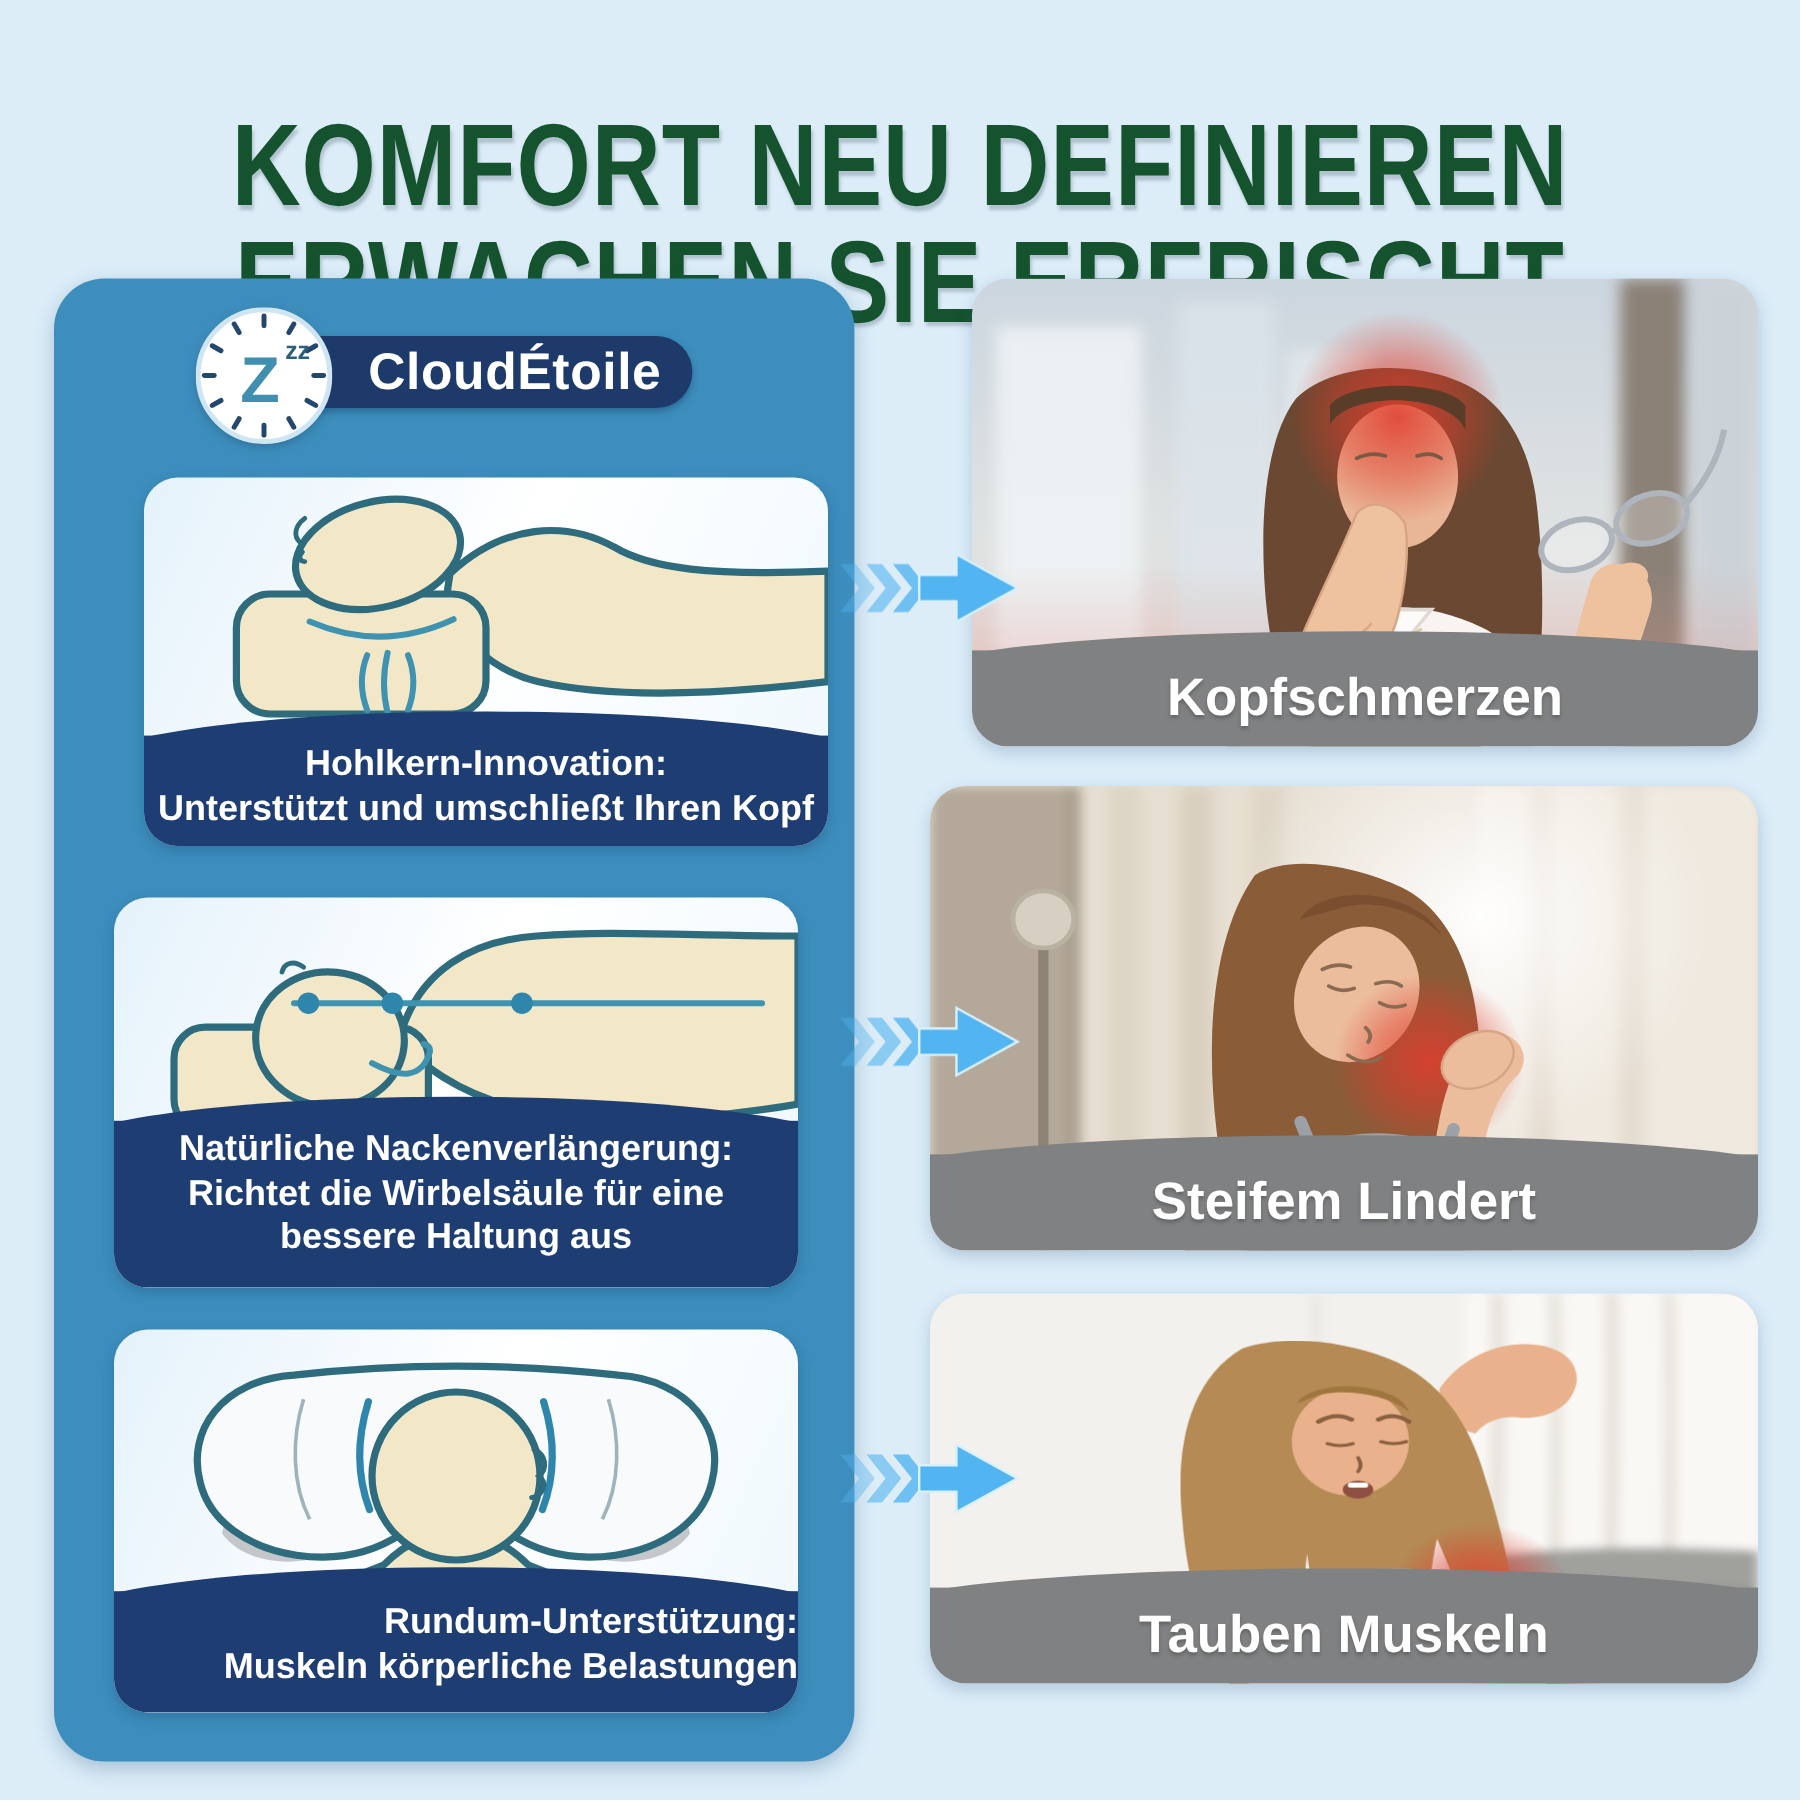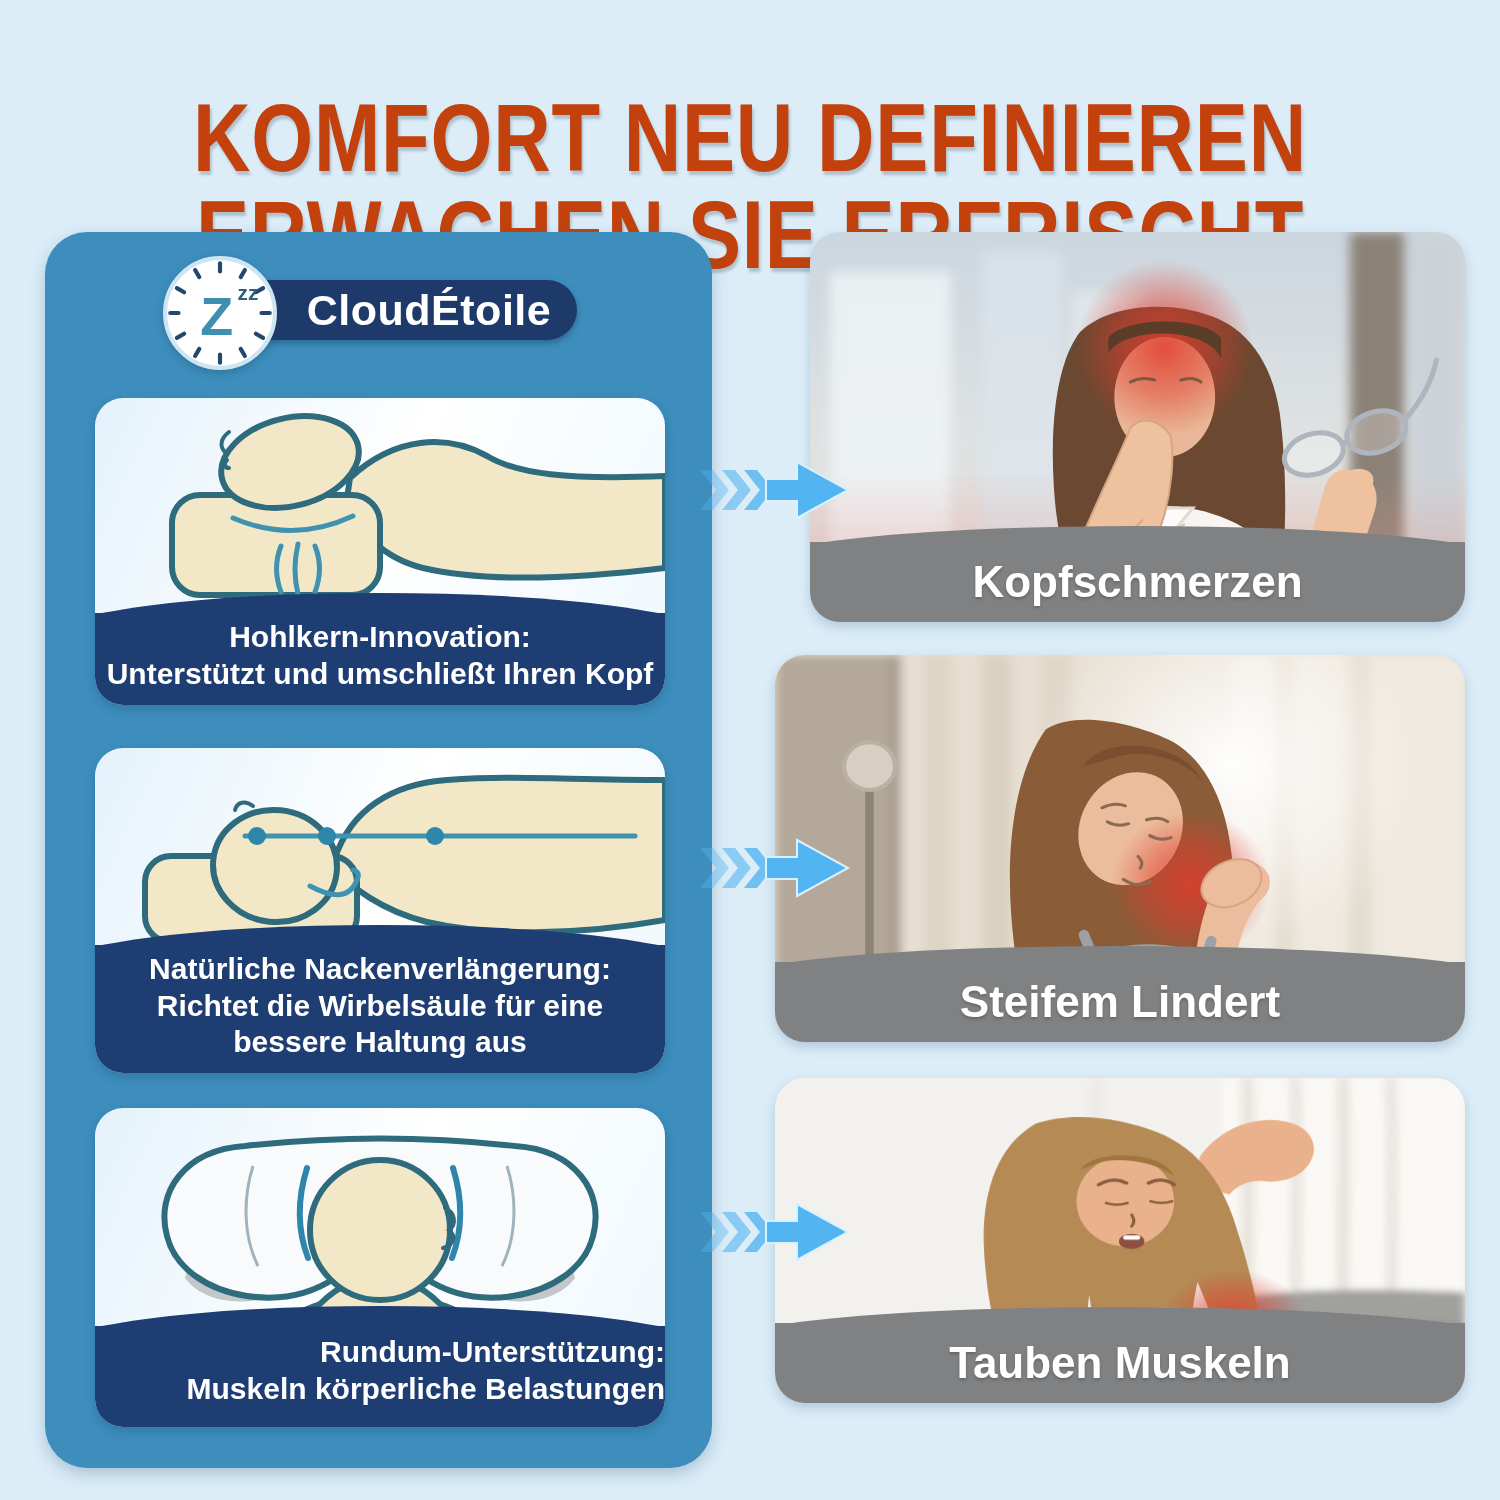--- a/index.html
+++ b/index.html
@@ -6,7 +6,7 @@
   .canvas{position:relative;width:1500px;height:1500px;background:#dcedf8;overflow:hidden;
           font-family:"Liberation Sans", sans-serif;}
   
-  .title{position:absolute;top:24px;left:0;width:100%;text-align:center;color:#c2410c;
+  .title{position:absolute;top:24px;left:0;width:100%;text-align:center;color:#14532d;
          font-weight:bold;font-size:97px;line-height:1.0;}
   .title-line{display:block;transform:scaleX(0.82);transform-origin:50% 50%;white-space:nowrap;
               letter-spacing:1px;text-shadow:2px 4px 3px rgba(105,120,140,.38);}

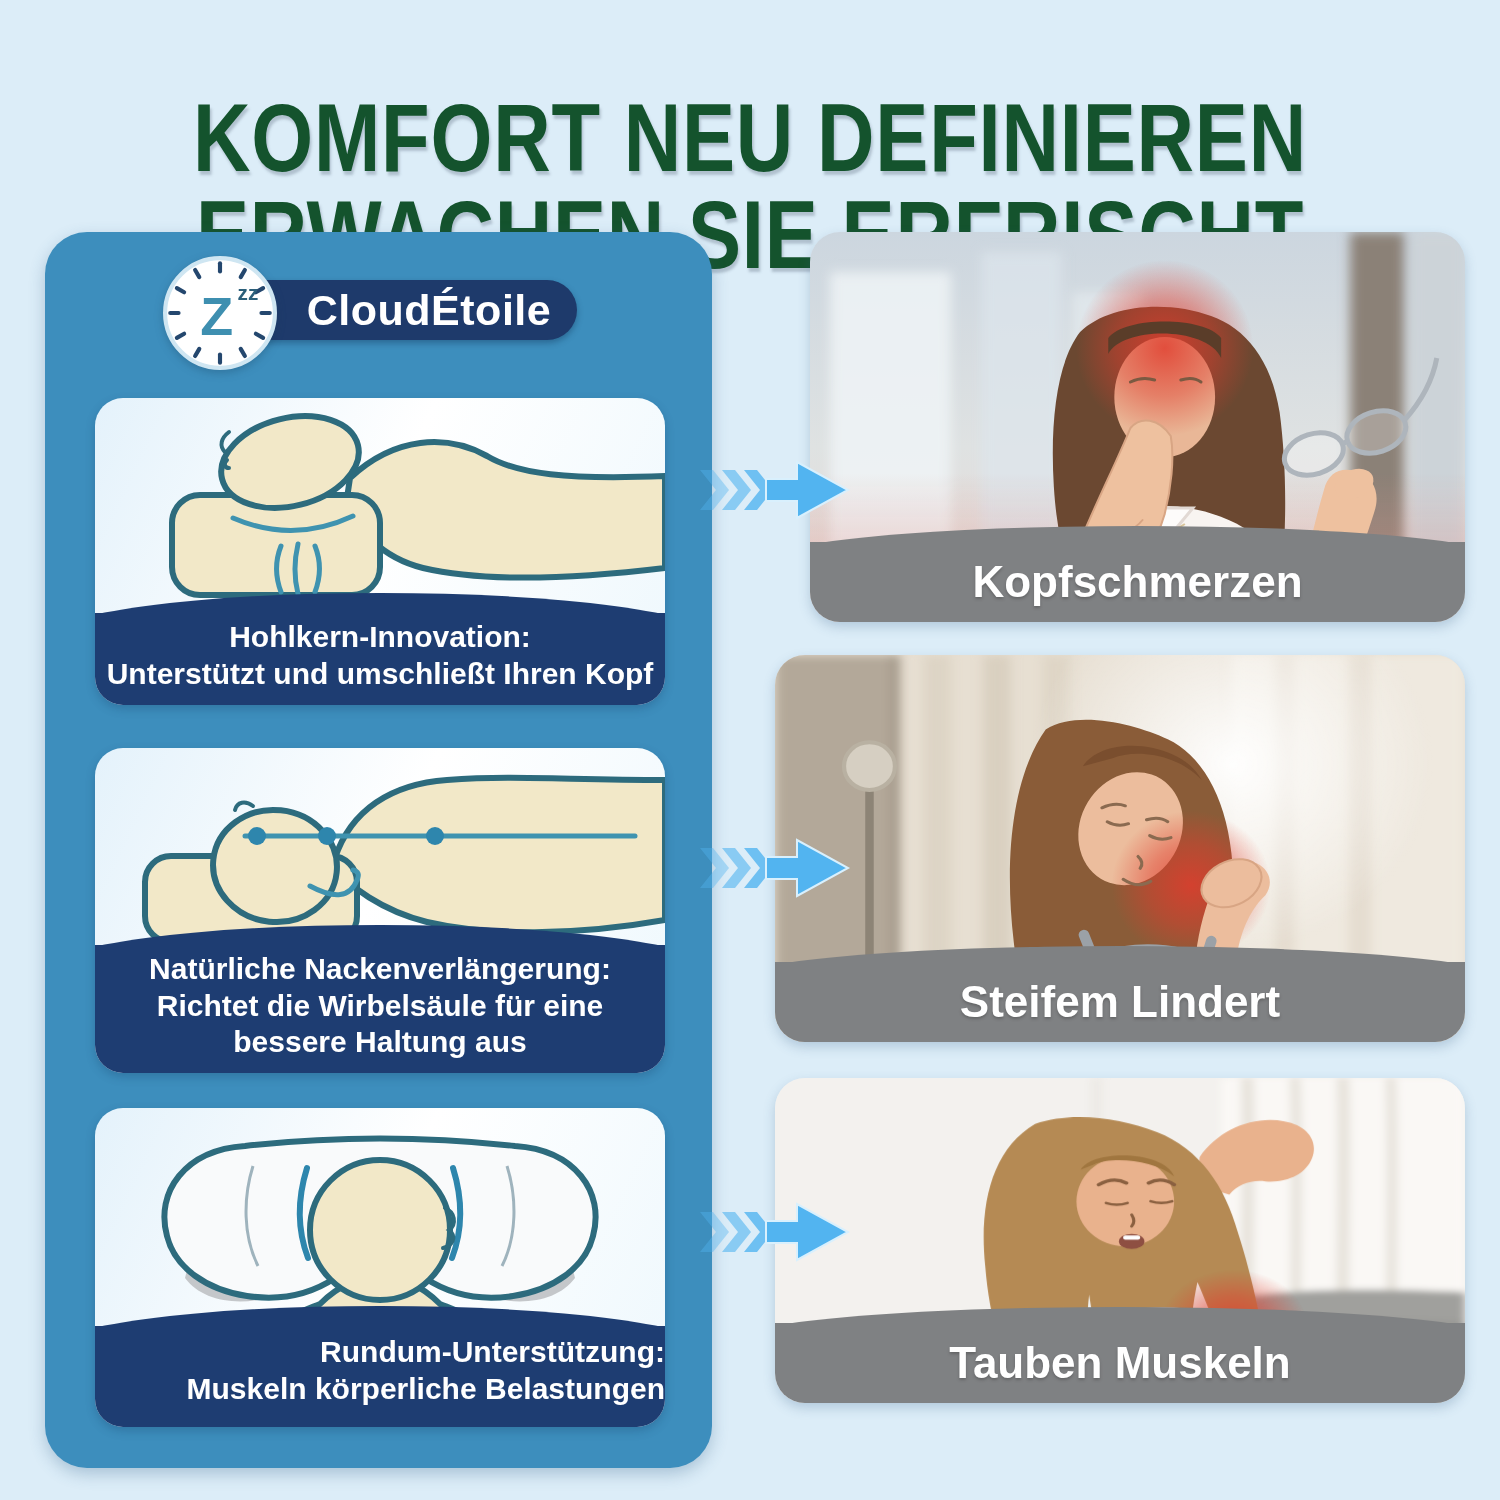--- a/index.html
+++ b/index.html
@@ -22,7 +22,7 @@
   .card{position:absolute;left:50px;width:570px;border-radius:28px;overflow:hidden;
         background:linear-gradient(115deg,#e4f2fb 0%,#ffffff 48%,#eef8fd 100%);
         box-shadow:0 4px 10px rgba(15,50,90,.25);}
-  .card-1{top:166px;height:307px;}
+  .card-1{top:166px;height:307px;margin-left:25px;}
   .card-2{top:516px;height:325px;}
   .card-3{top:876px;height:319px;}
   .card-art{position:absolute;left:0;top:0;width:100%;}

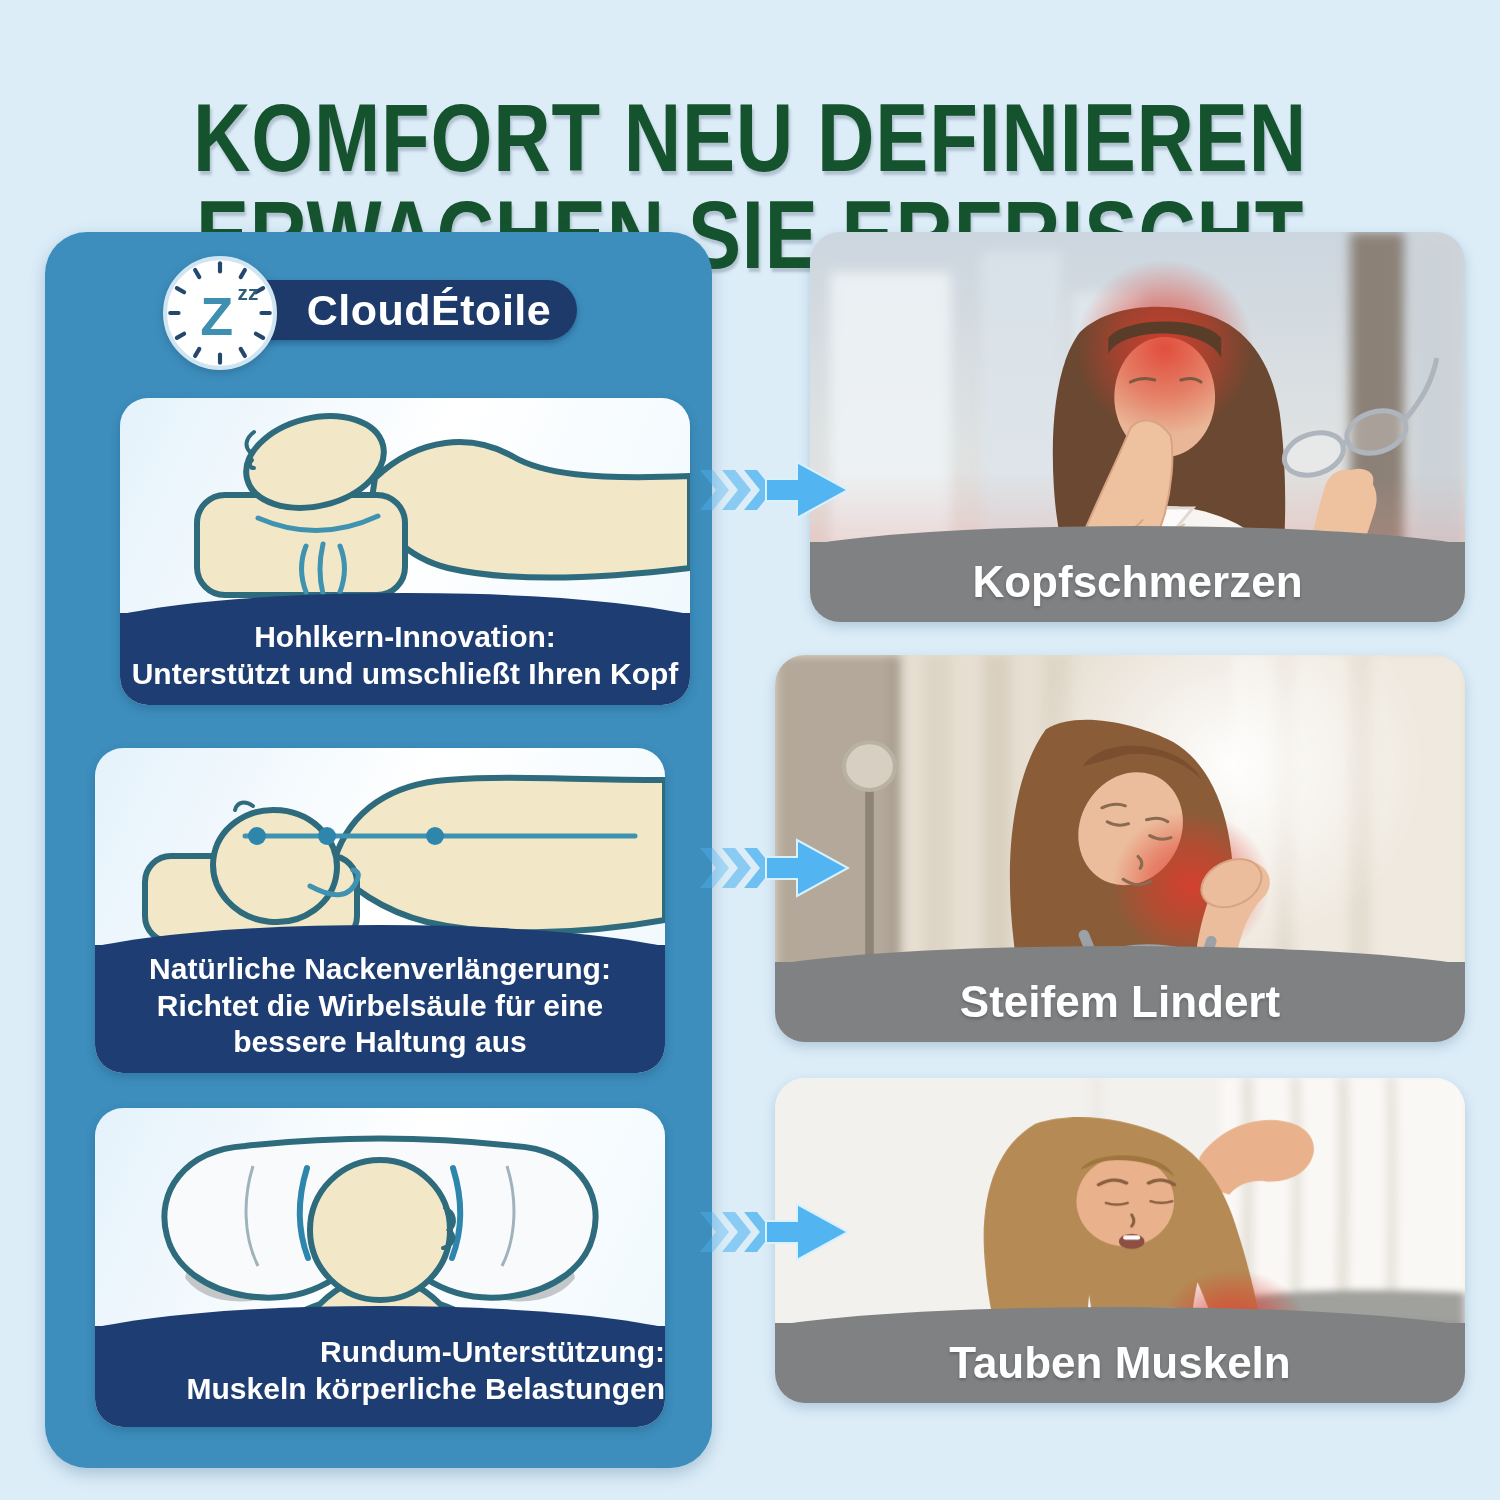--- a/index.html
+++ b/index.html
@@ -32,7 +32,7 @@
   .card-caption::before{content:"";position:absolute;left:-8%;width:116%;top:-20px;height:44px;
                 background:#1e3d72;border-radius:50% 50% 0 0 / 100% 100% 0 0;}
   .cc-1{height:86px;padding-bottom:6px;}
-  .cc-2{height:122px;padding-bottom:6px;}
+  .cc-2{height:122px;padding-bottom:17px;}
   .cc-3{height:90px;padding-bottom:11px;text-align:right;}
   .card-caption div{position:relative;z-index:1;}
   

